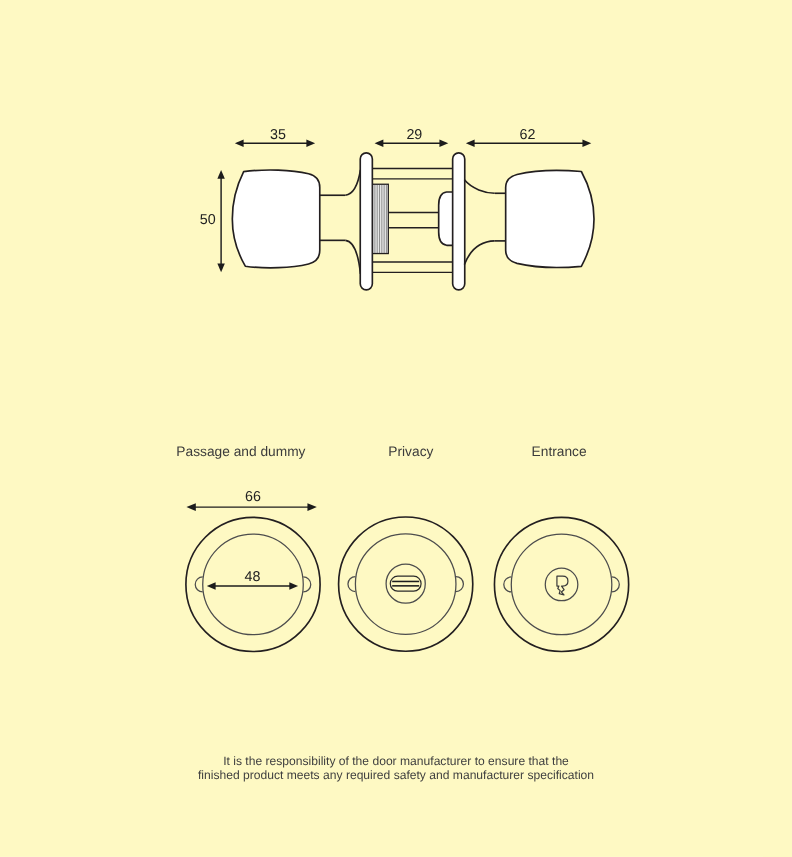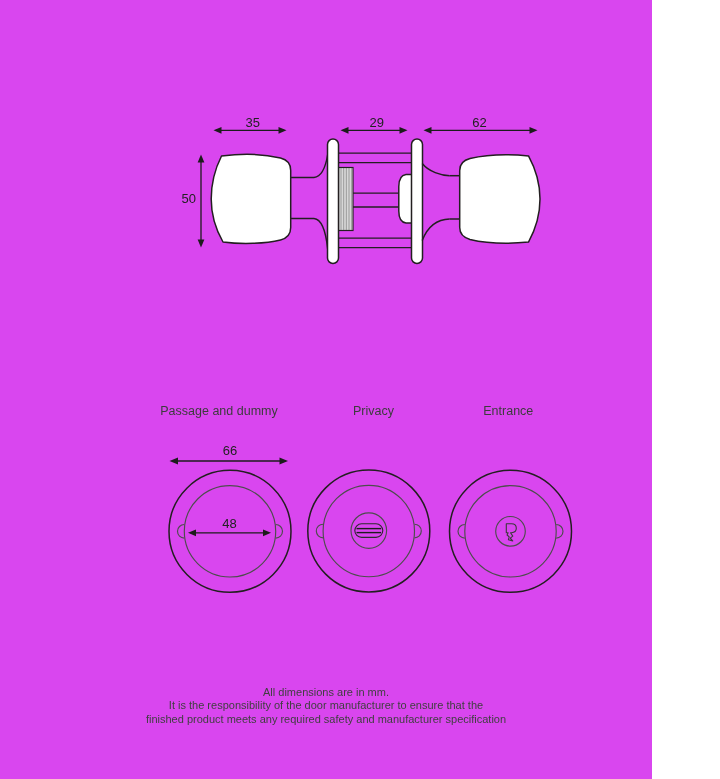--- a/index.html
+++ b/index.html
@@ -5,9 +5,9 @@
   html, body { margin: 0; padding: 0; background: #ffffff; }
   #page {
     position: relative;
-    width: 652px;
+    width: 720px;
     height: 779px;
-    background: #d946ef;
+    background: #fef9c3;
     overflow: hidden;
     font-family: "Liberation Sans", sans-serif;
   }

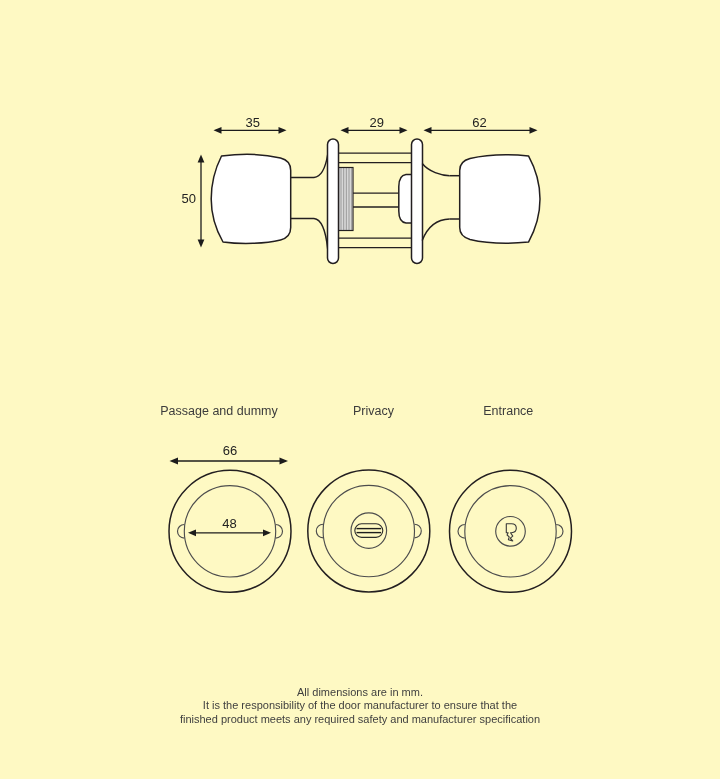--- a/index.html
+++ b/index.html
@@ -197,7 +197,6 @@
   </svg>
 
   <div id="footer-notes">
-    <div>All dimensions are in mm.</div>
     <div>It is the responsibility of the door manufacturer to ensure that the</div>
     <div>finished product meets any required safety and manufacturer specification</div>
   </div>

